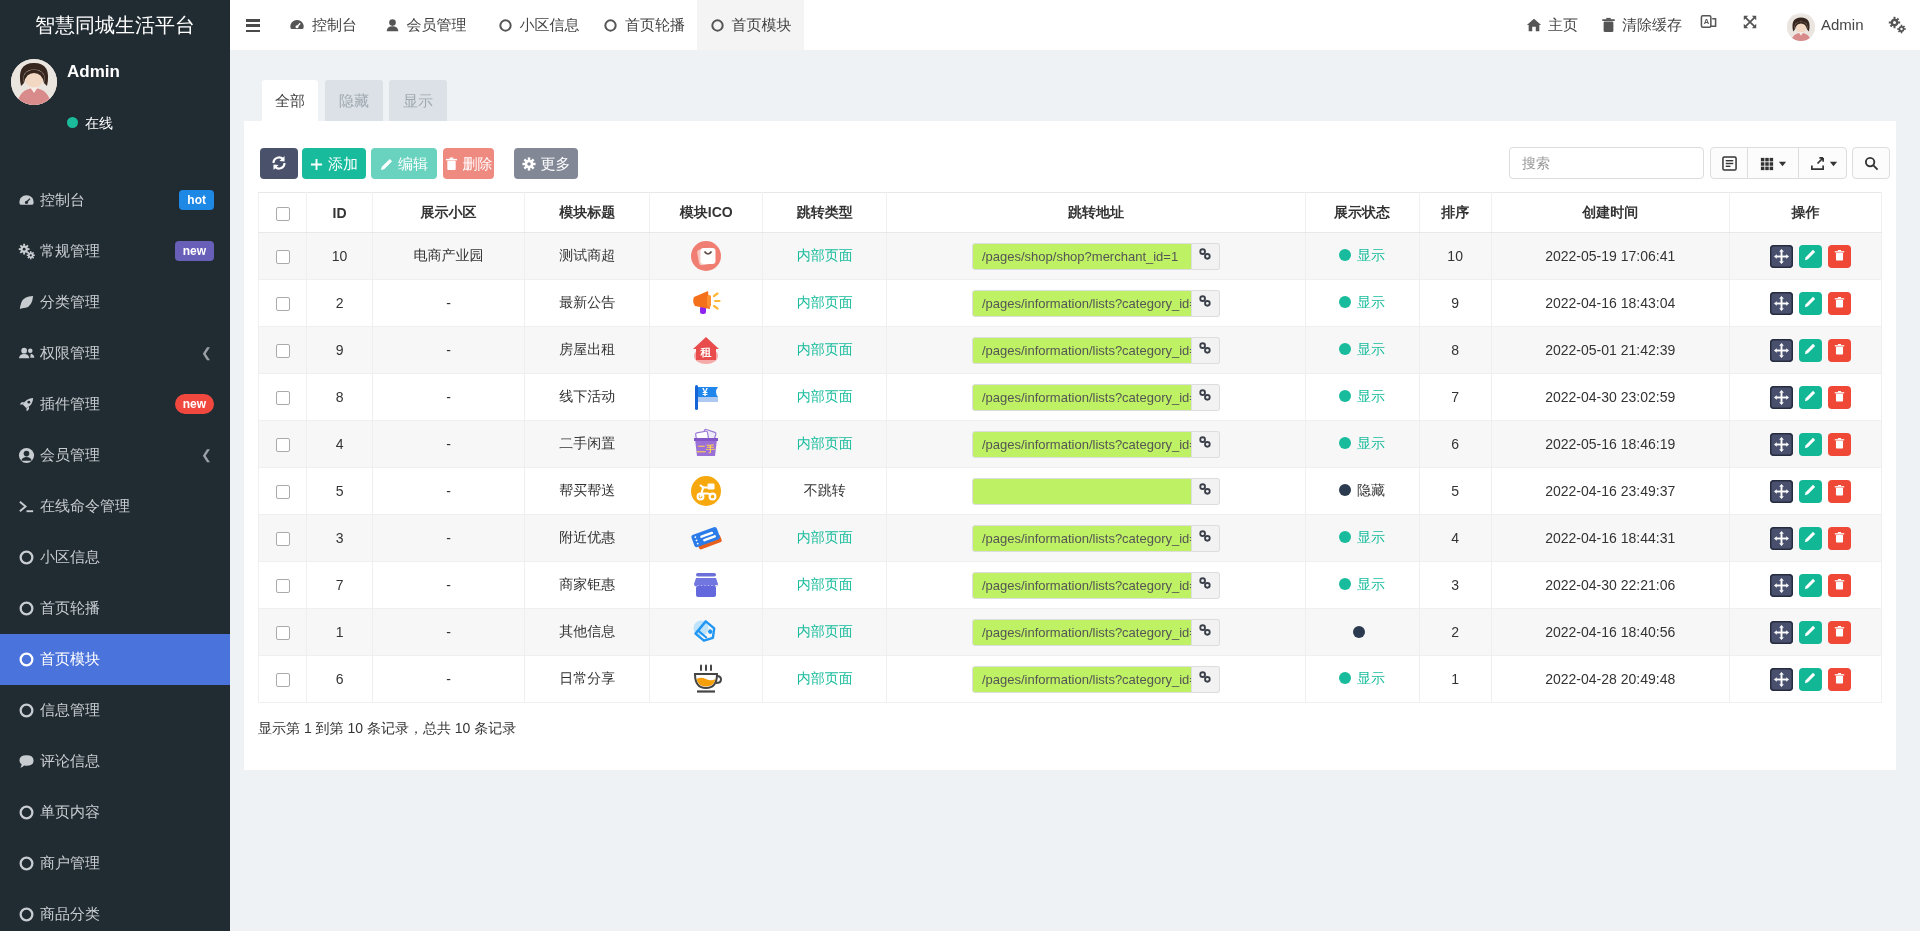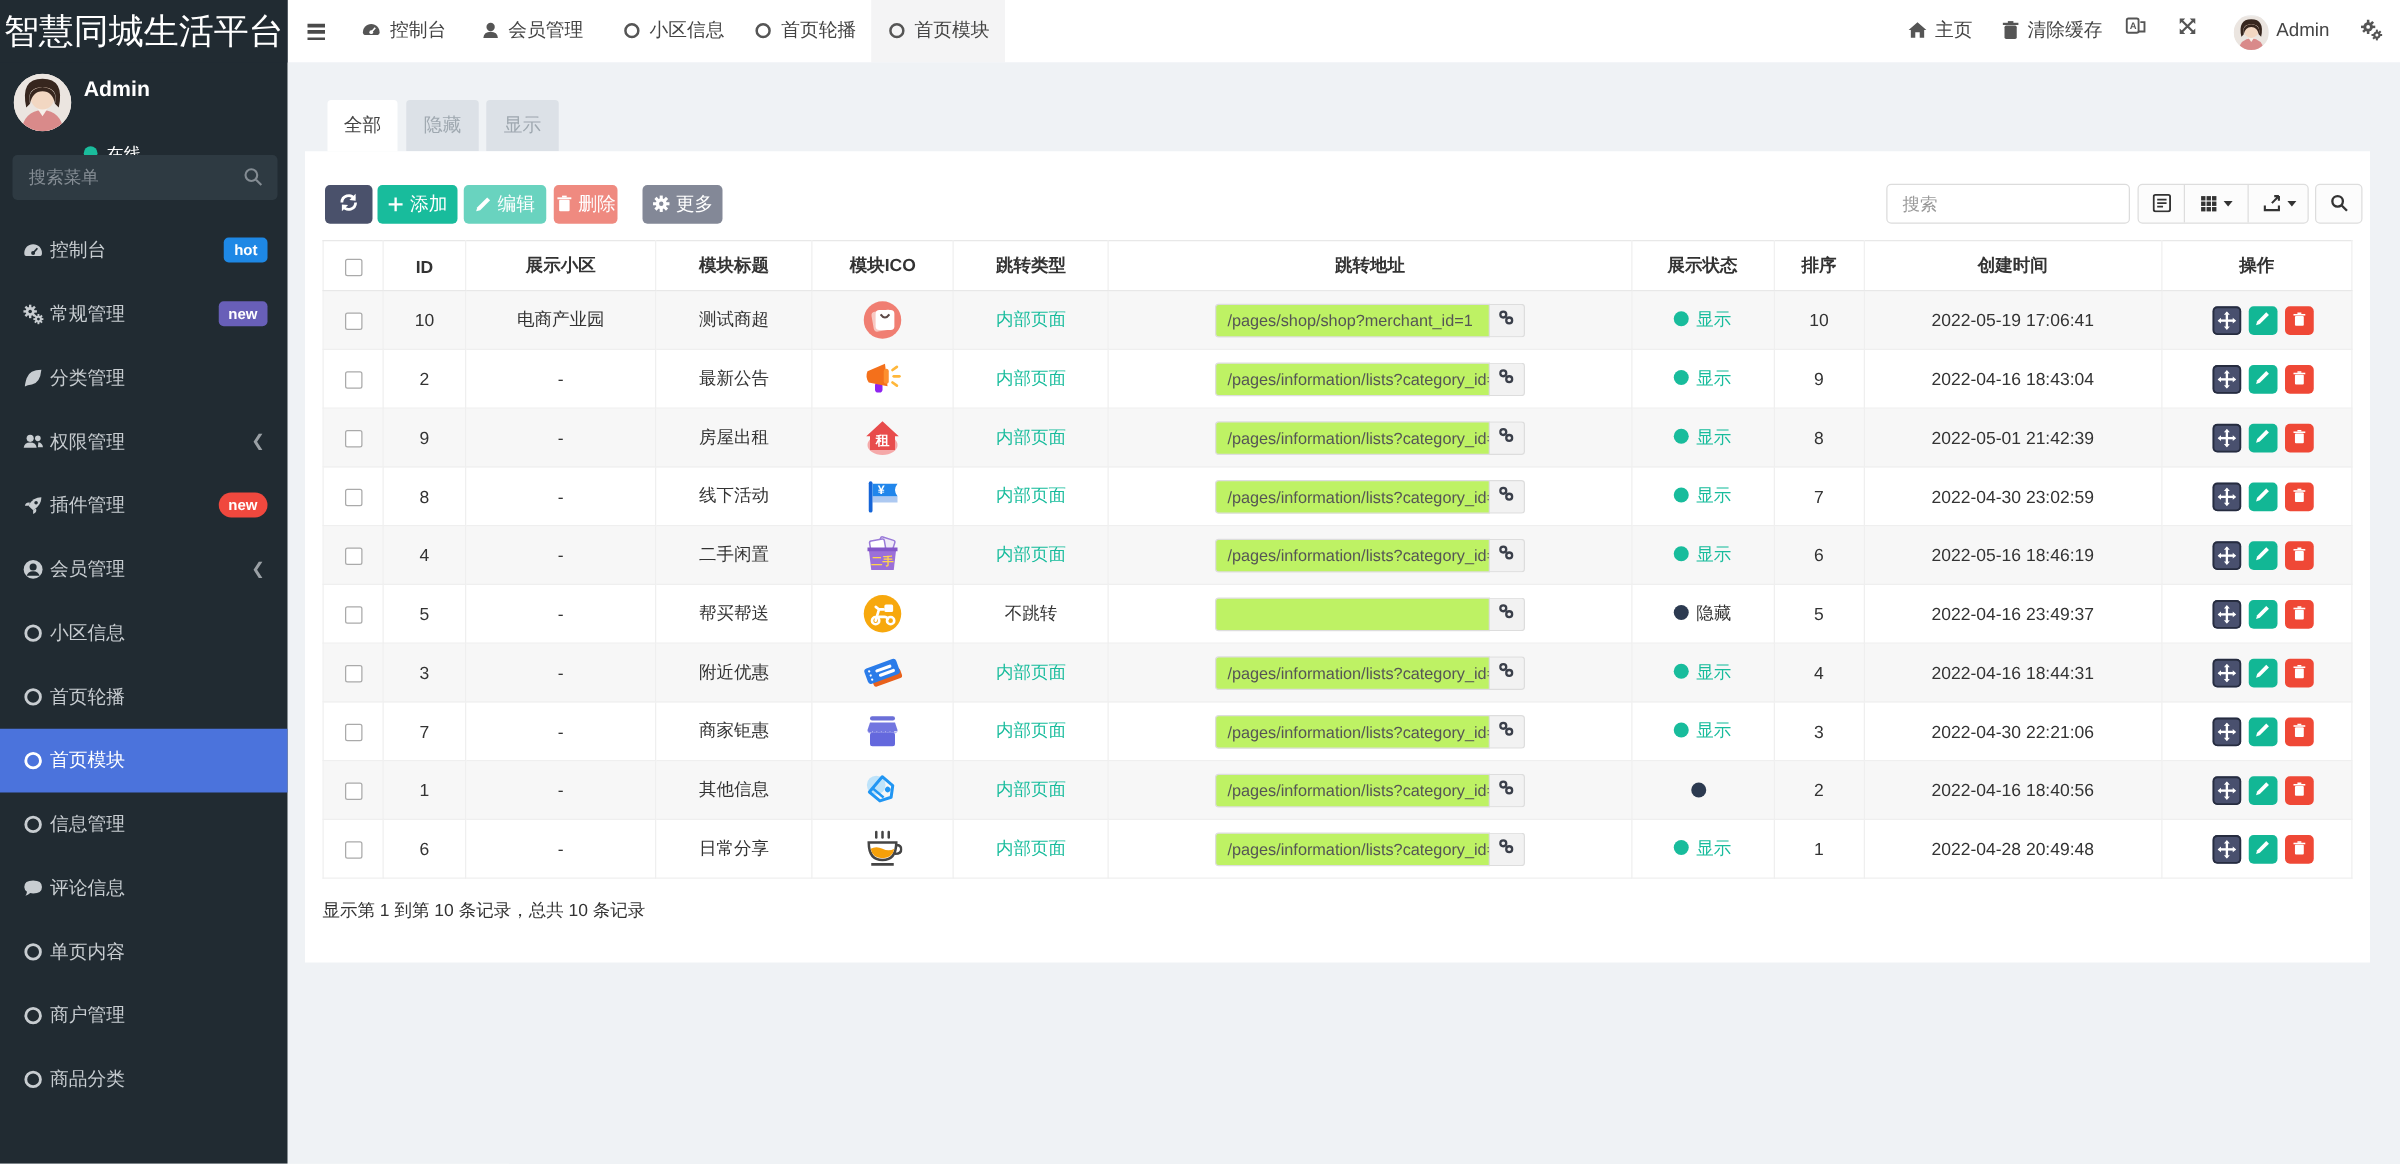--- a/index.html
+++ b/index.html
@@ -8,7 +8,7 @@
 
 
 #sidebar { position:absolute; left:0; top:0; width:230px; height:931px; background:#212b32; z-index:5; }
-#logo { height:50px; line-height:50px; text-align:center; color:#fff; font-size:28px; background:#212b32; }
+#logo { height:50px; line-height:50px; text-align:center; color:#fff; font-size:20px; background:#212b32; }
 #userpanel { position:relative; height:65px; margin-top:9px; }
 #avatar { position:absolute; left:11px; top:0; width:46px; height:46px; border-radius:50%; overflow:hidden; background:#e8e3df; }
 #uname { position:absolute; left:67px; top:3px; color:#fff; font-weight:bold; font-size:17px; }

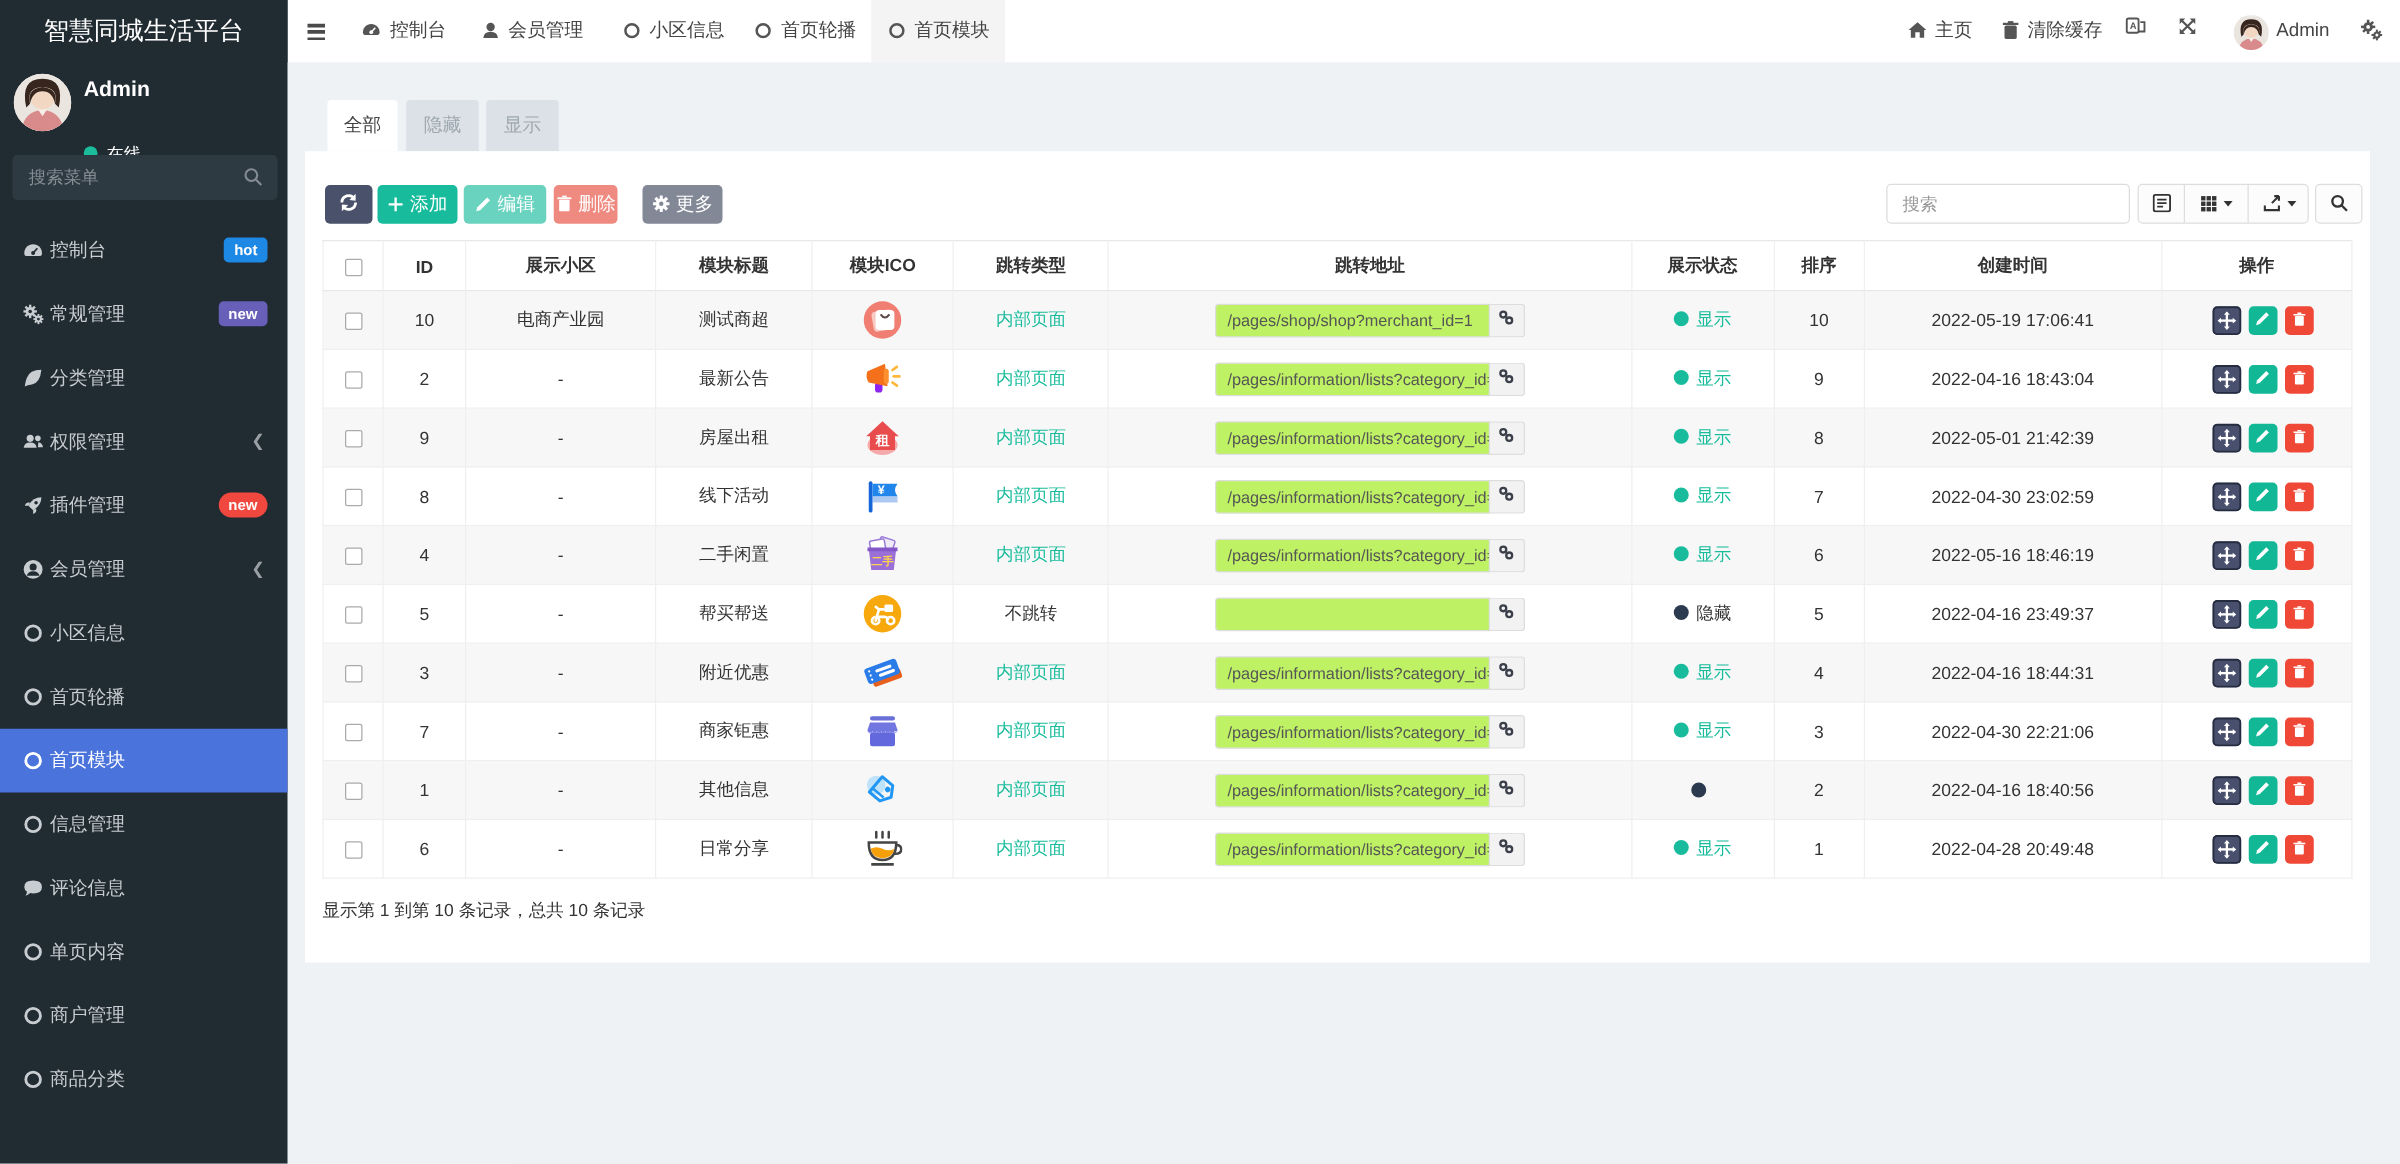--- a/index.html
+++ b/index.html
@@ -97,13 +97,6 @@
     <div id="uname">Admin</div>
     <div id="ustatus"><span class="dot"></span>在线</div>
   </div>
-  <div id="sidesearch">
-      <span class="ph">搜索菜单</span>
-      <svg width="15" height="15" viewBox="0 0 16 16">
-        <circle cx="6.5" cy="6.5" r="5" fill="none" stroke="#848c93" stroke-width="1.8"></circle>
-        <line x1="10.5" y1="10.5" x2="15" y2="15" stroke="#848c93" stroke-width="1.8"></line>
-      </svg>
-    </div>
   <div id="menu">
       <div class="mi">
         <svg class="ic" viewBox="0 0 18 18" width="17" height="17">

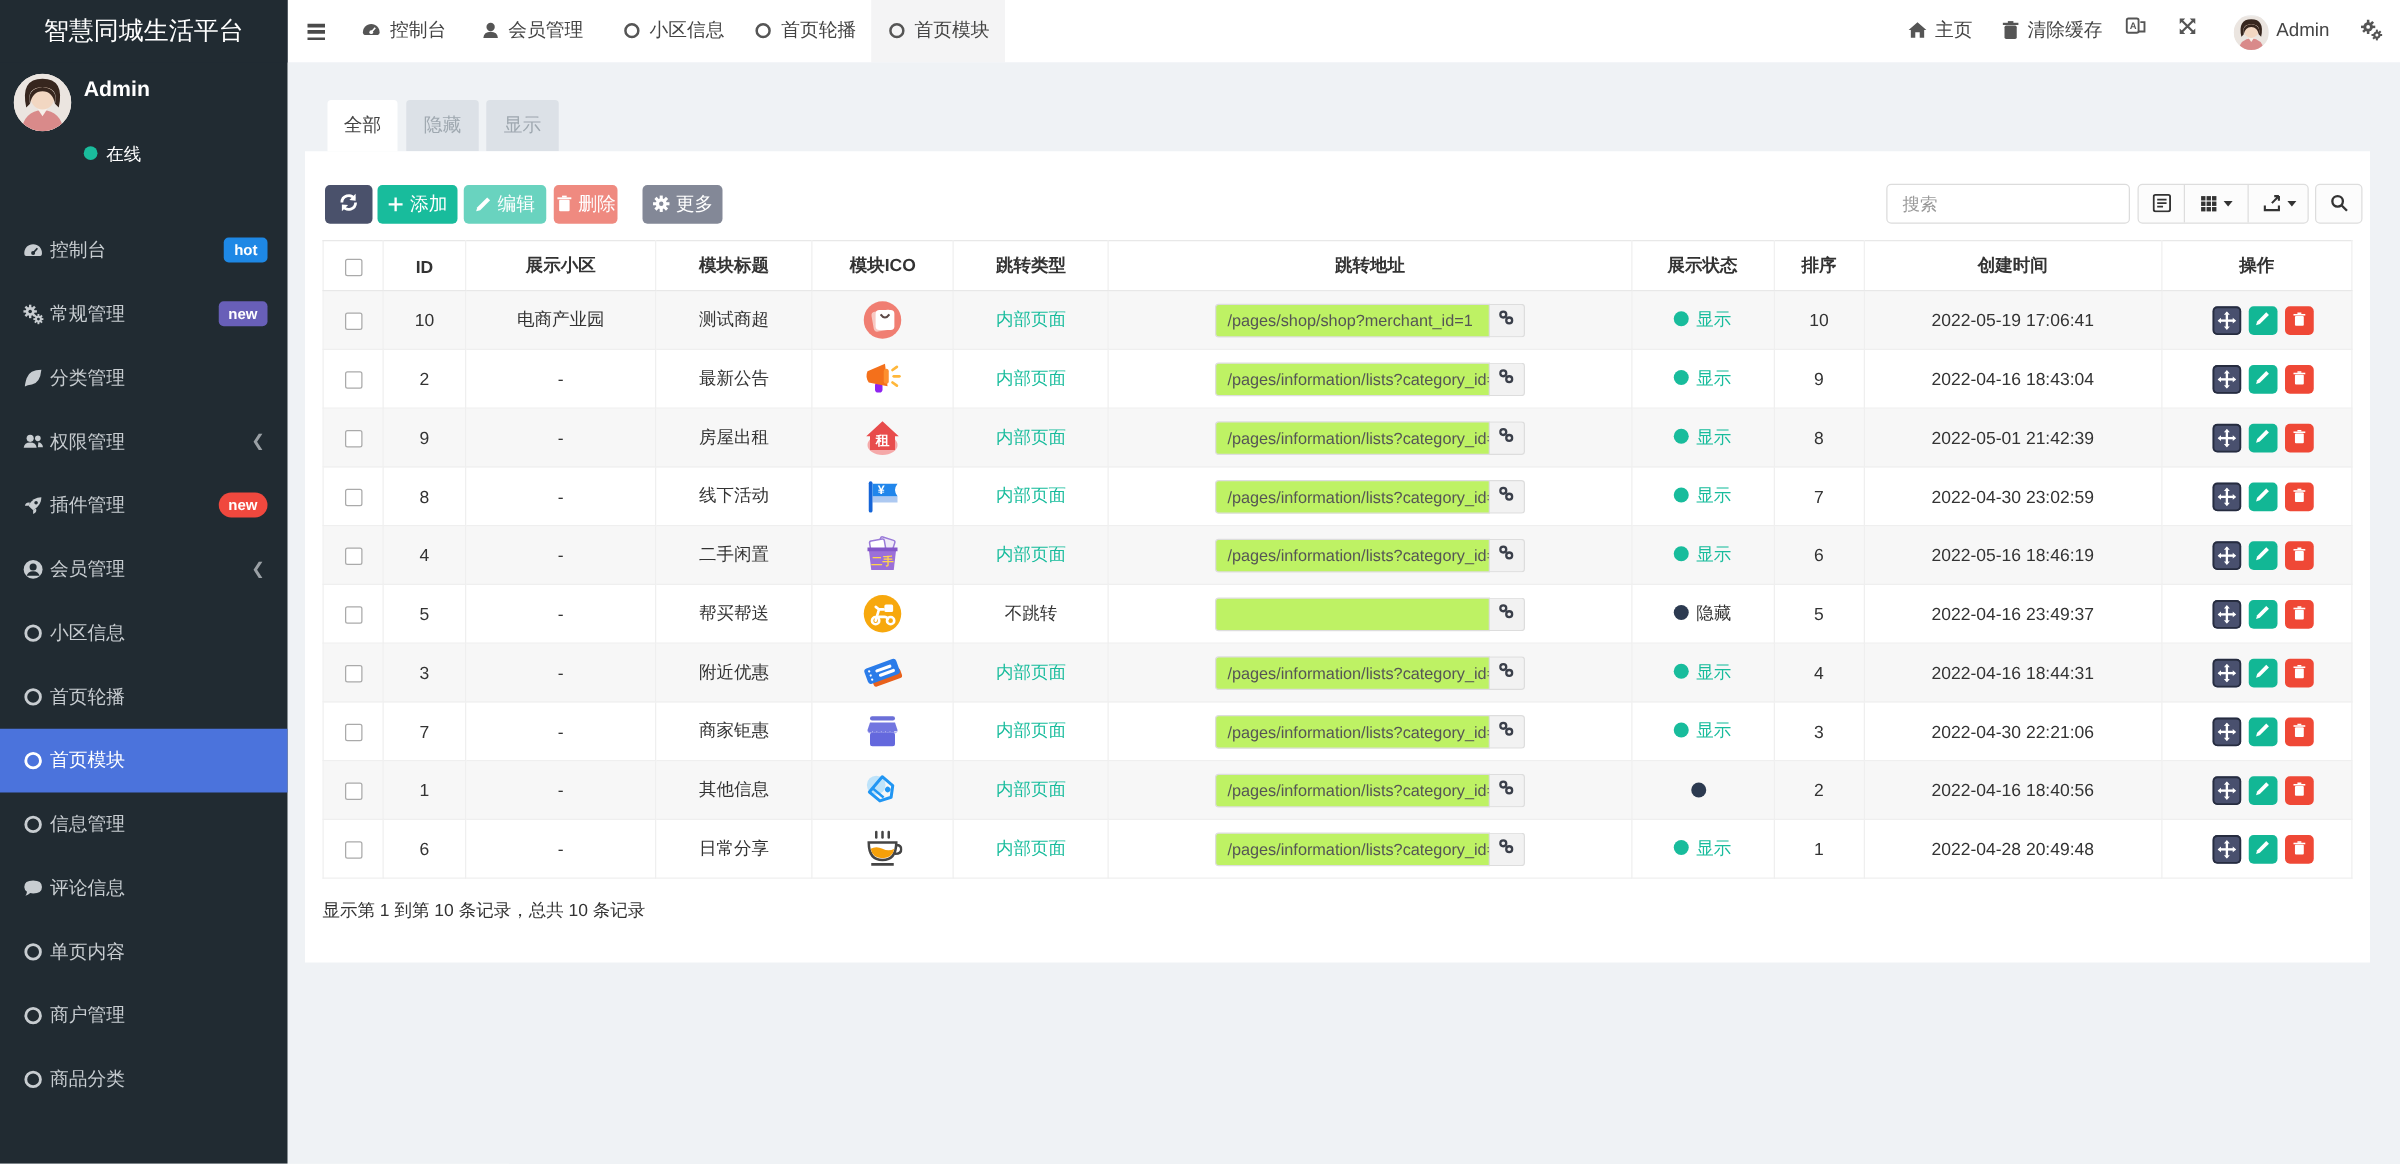--- a/index.html
+++ b/index.html
@@ -169,6 +169,13 @@
         </svg>
         <span class="lb">会员管理</span>
         <span class="chev">❮</span>
+      </div>
+      <div class="mi">
+        <svg class="ic" viewBox="0 0 18 18" width="17" height="17">
+          <path d="M2 4 L8 9 L2 14" fill="none" stroke="#c8cdd1" stroke-width="2"></path>
+          <line x1="9" y1="14" x2="16" y2="14" stroke="#c8cdd1" stroke-width="2"></line>
+        </svg>
+        <span class="lb">在线命令管理</span>
       </div>
       <div class="mi">
         <svg class="ic" viewBox="0 0 18 18" width="17" height="17">

